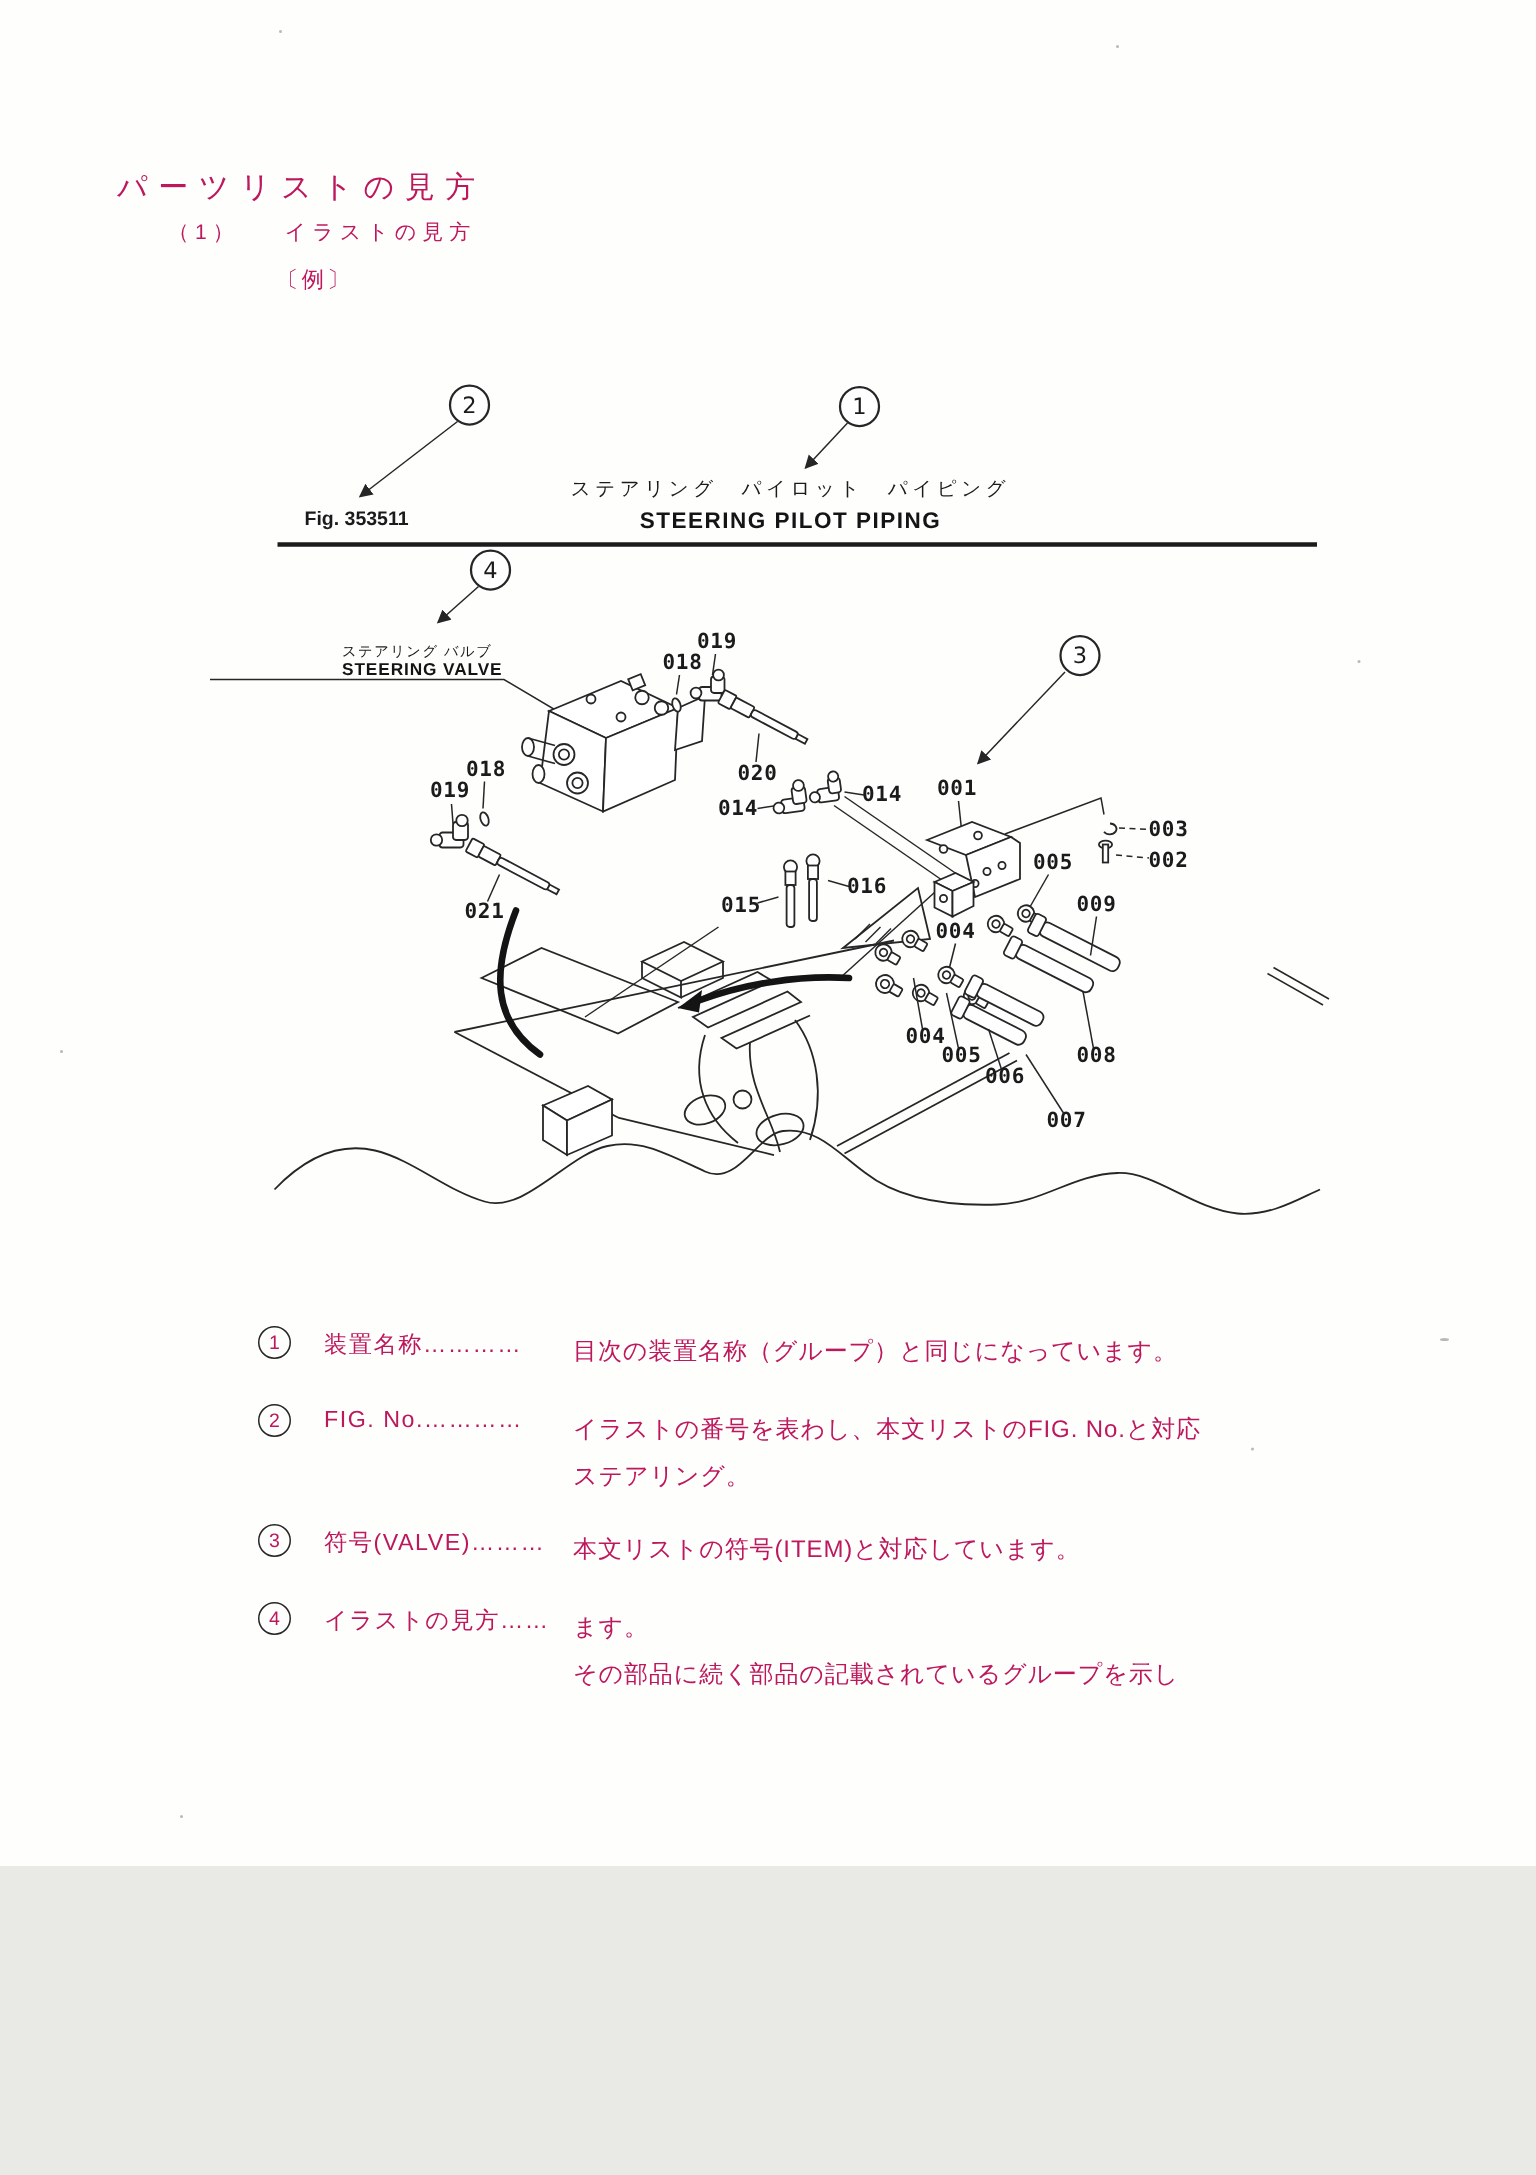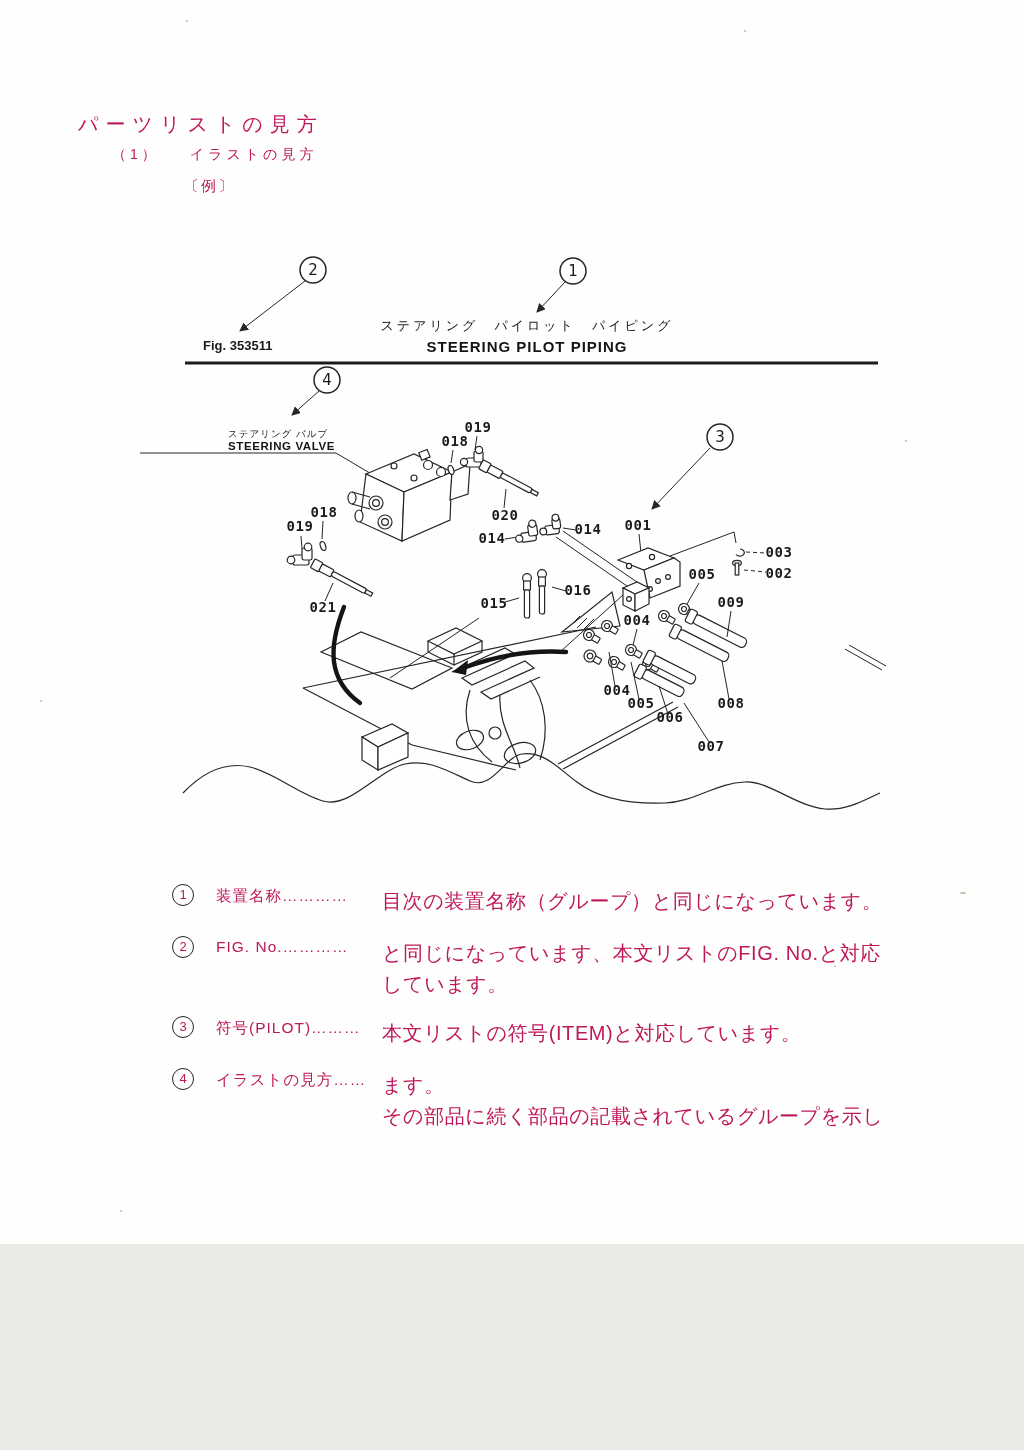--- a/index.html
+++ b/index.html
@@ -31,7 +31,7 @@
   .lnum{position:absolute;left:0;top:0;width:20px;height:20px;border:1.5px solid #262626;border-radius:50%;
         text-align:center;line-height:20px;font-size:13px;}
   .lterm{position:absolute;left:44px;top:2px;font-size:15.5px;letter-spacing:1px;white-space:nowrap;}
-  .ldesc{position:absolute;left:210px;top:2px;font-size:20px;letter-spacing:0.6px;line-height:31px;width:560px;}
+  .ldesc{position:absolute;left:210px;top:2px;font-size:16px;letter-spacing:0.6px;line-height:31px;width:560px;}
   .noise i{position:absolute;background:#b9b9b4;border-radius:50%;}
 </style>
 </head>

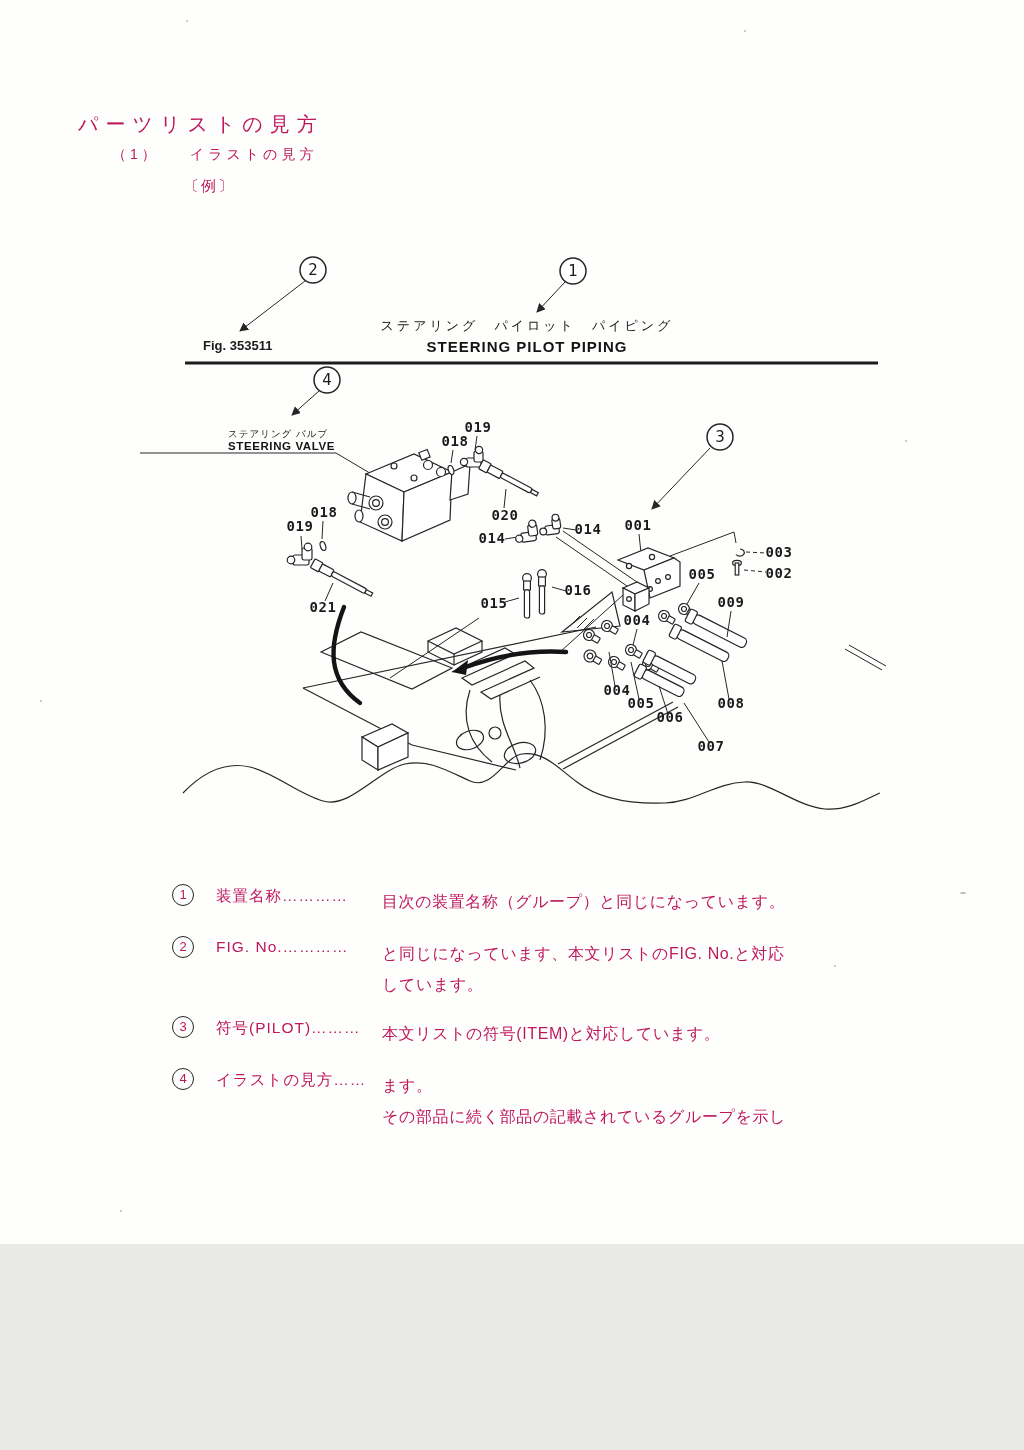--- a/index.html
+++ b/index.html
@@ -351,7 +351,7 @@
     <span class="lnum">2</span>
     <span class="lterm">FIG. No.…………</span>
     <div class="ldesc">
-      <div>と同じになっています、本文リストのFIG. No.と対応</div>
+      <div>イラストの番号を表わし、本文リストのFIG. No.と対応</div>
       <div>しています。</div>
     </div>
   </div>

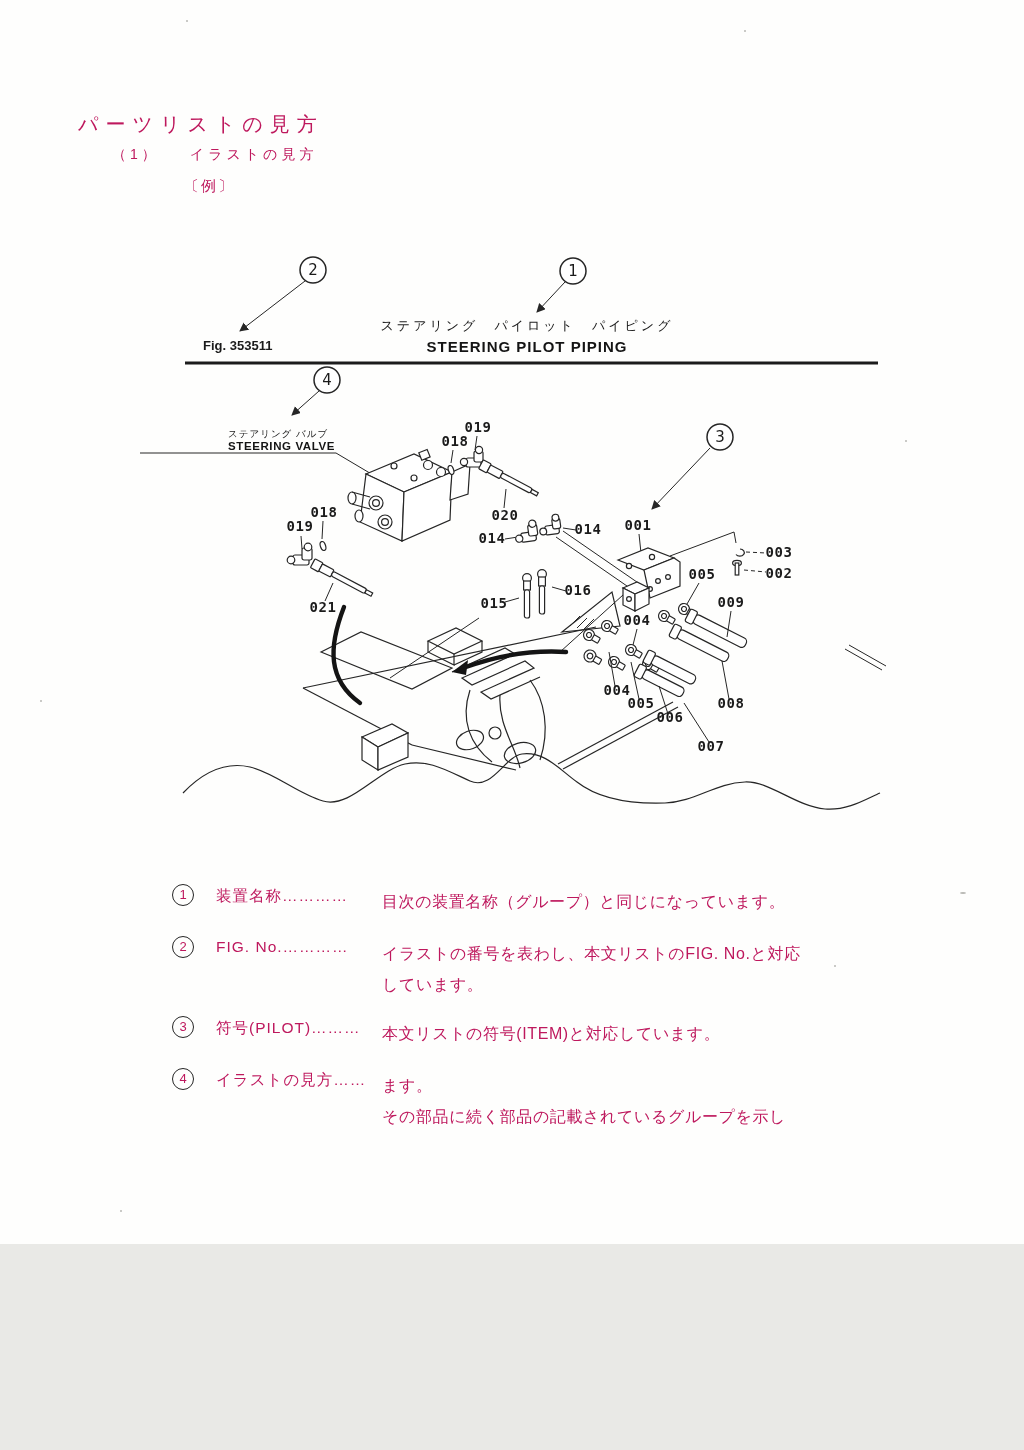--- a/index.html
+++ b/index.html
@@ -352,7 +352,7 @@
     <span class="lterm">FIG. No.…………</span>
     <div class="ldesc">
       <div>イラストの番号を表わし、本文リストのFIG. No.と対応</div>
-      <div>しています。</div>
+      <div>ステアリング。</div>
     </div>
   </div>
   <div class="legend-row" style="top:1016px">

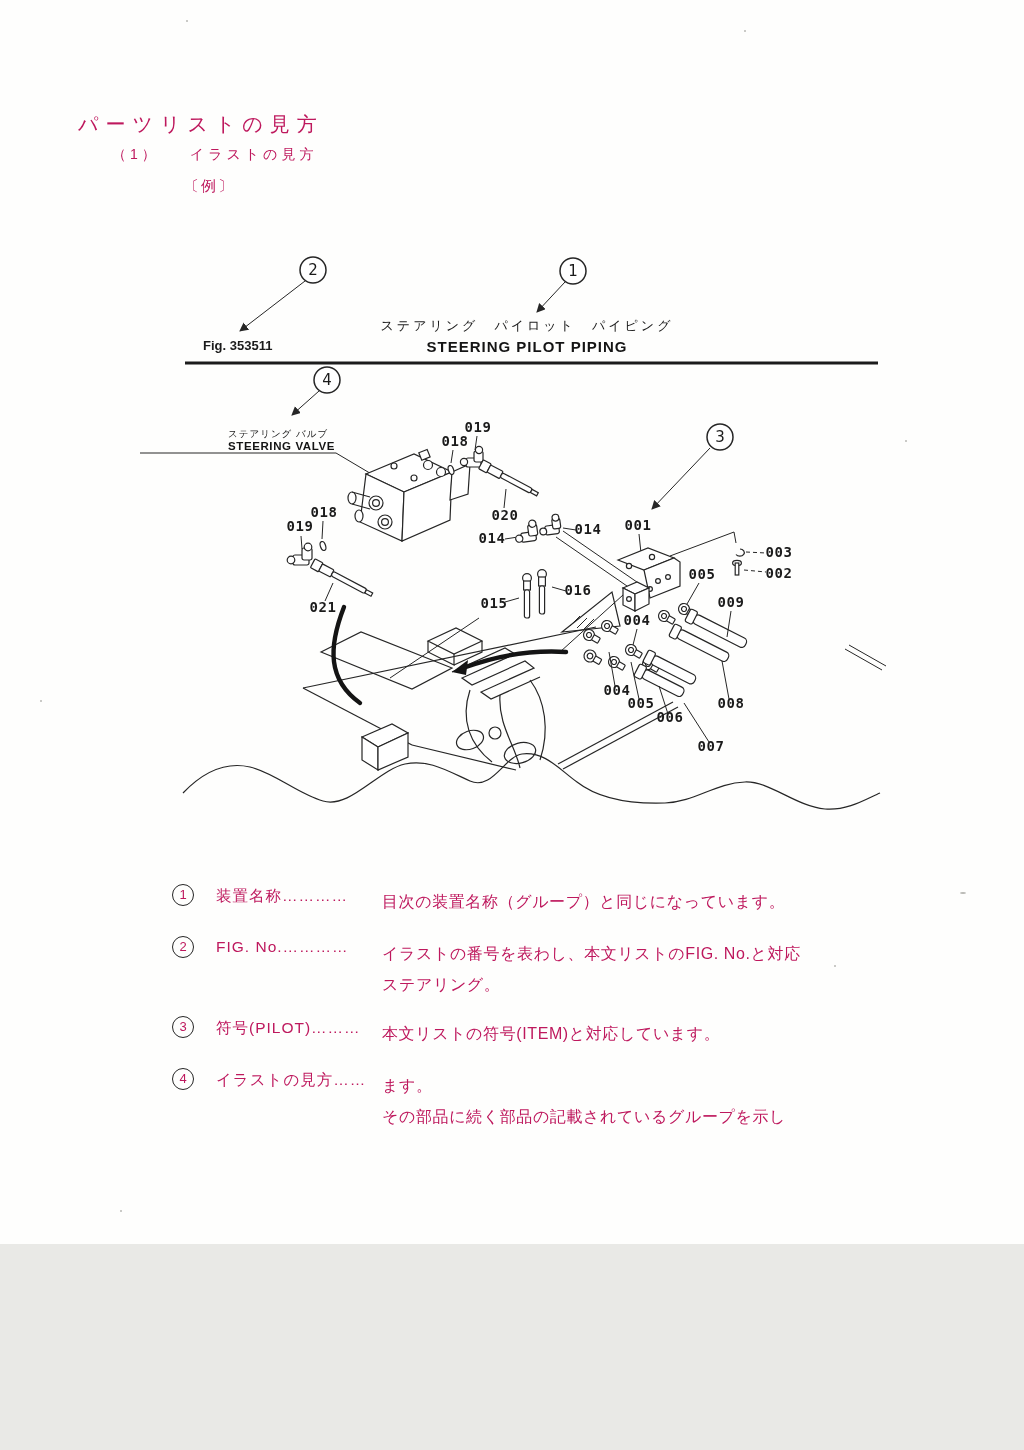--- a/index.html
+++ b/index.html
@@ -357,7 +357,7 @@
   </div>
   <div class="legend-row" style="top:1016px">
     <span class="lnum">3</span>
-    <span class="lterm">符号(PILOT)………</span>
+    <span class="lterm">符号(VALVE)………</span>
     <div class="ldesc">
       <div>本文リストの符号(ITEM)と対応しています。</div>
     </div>

